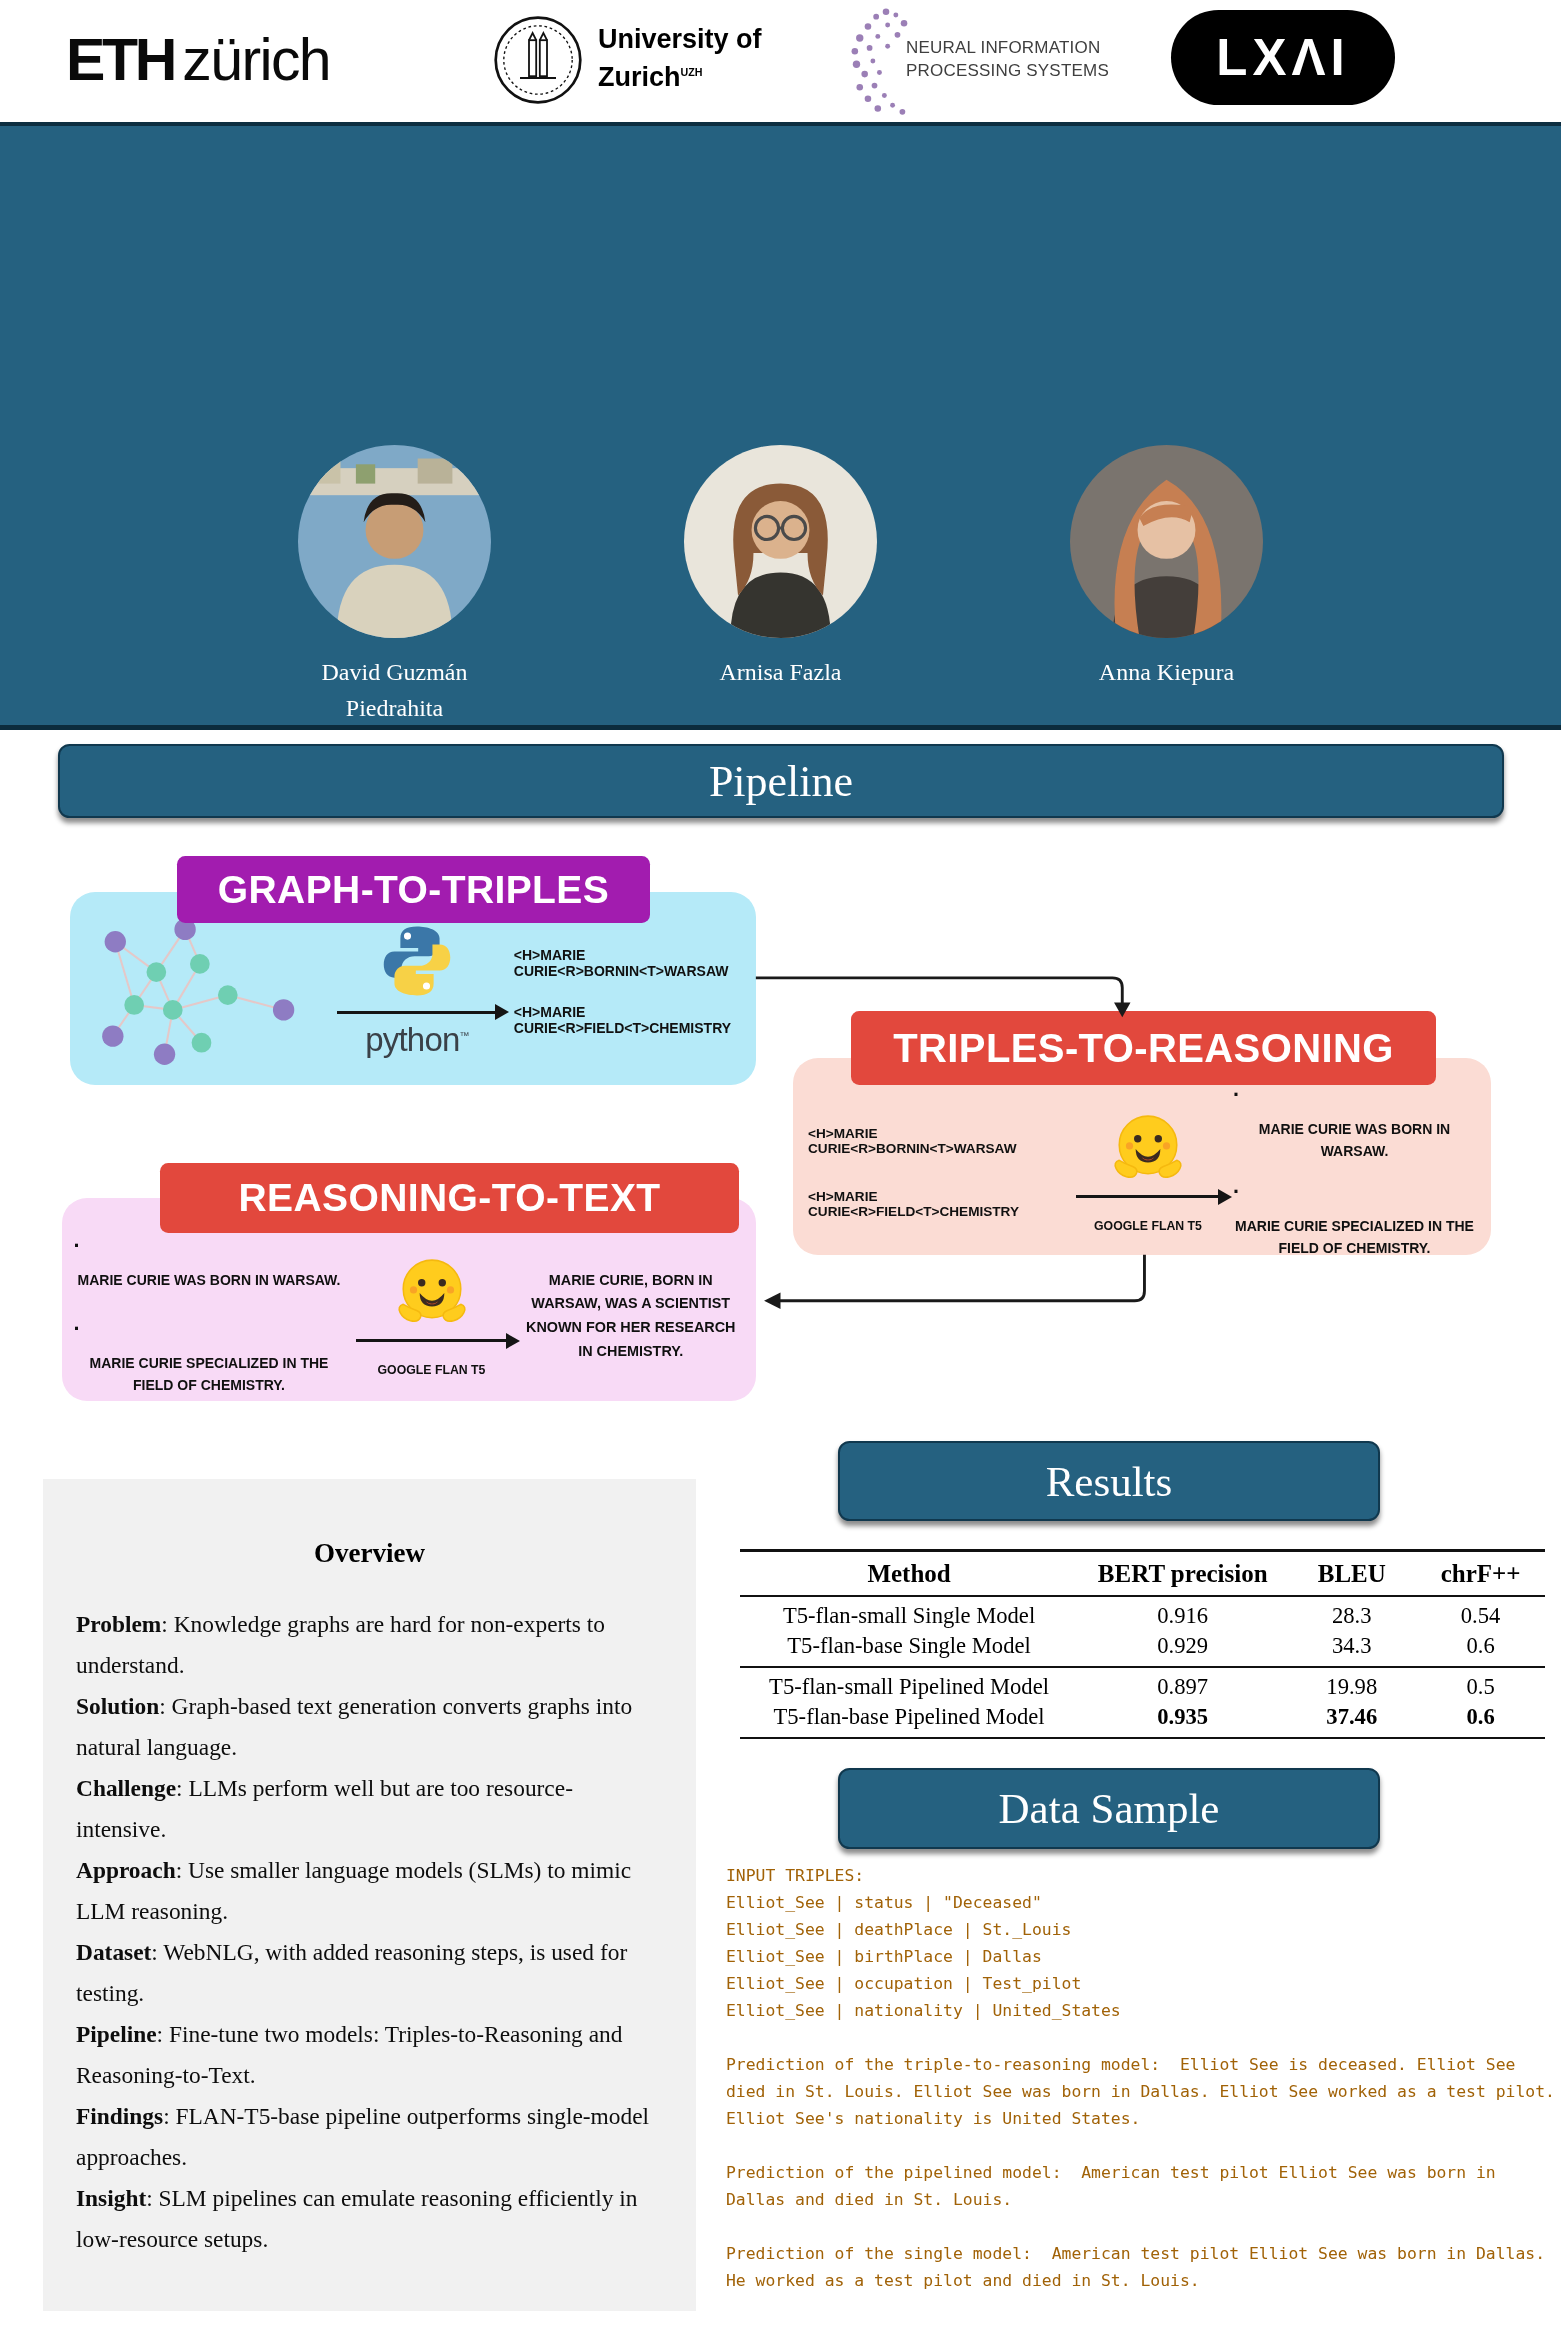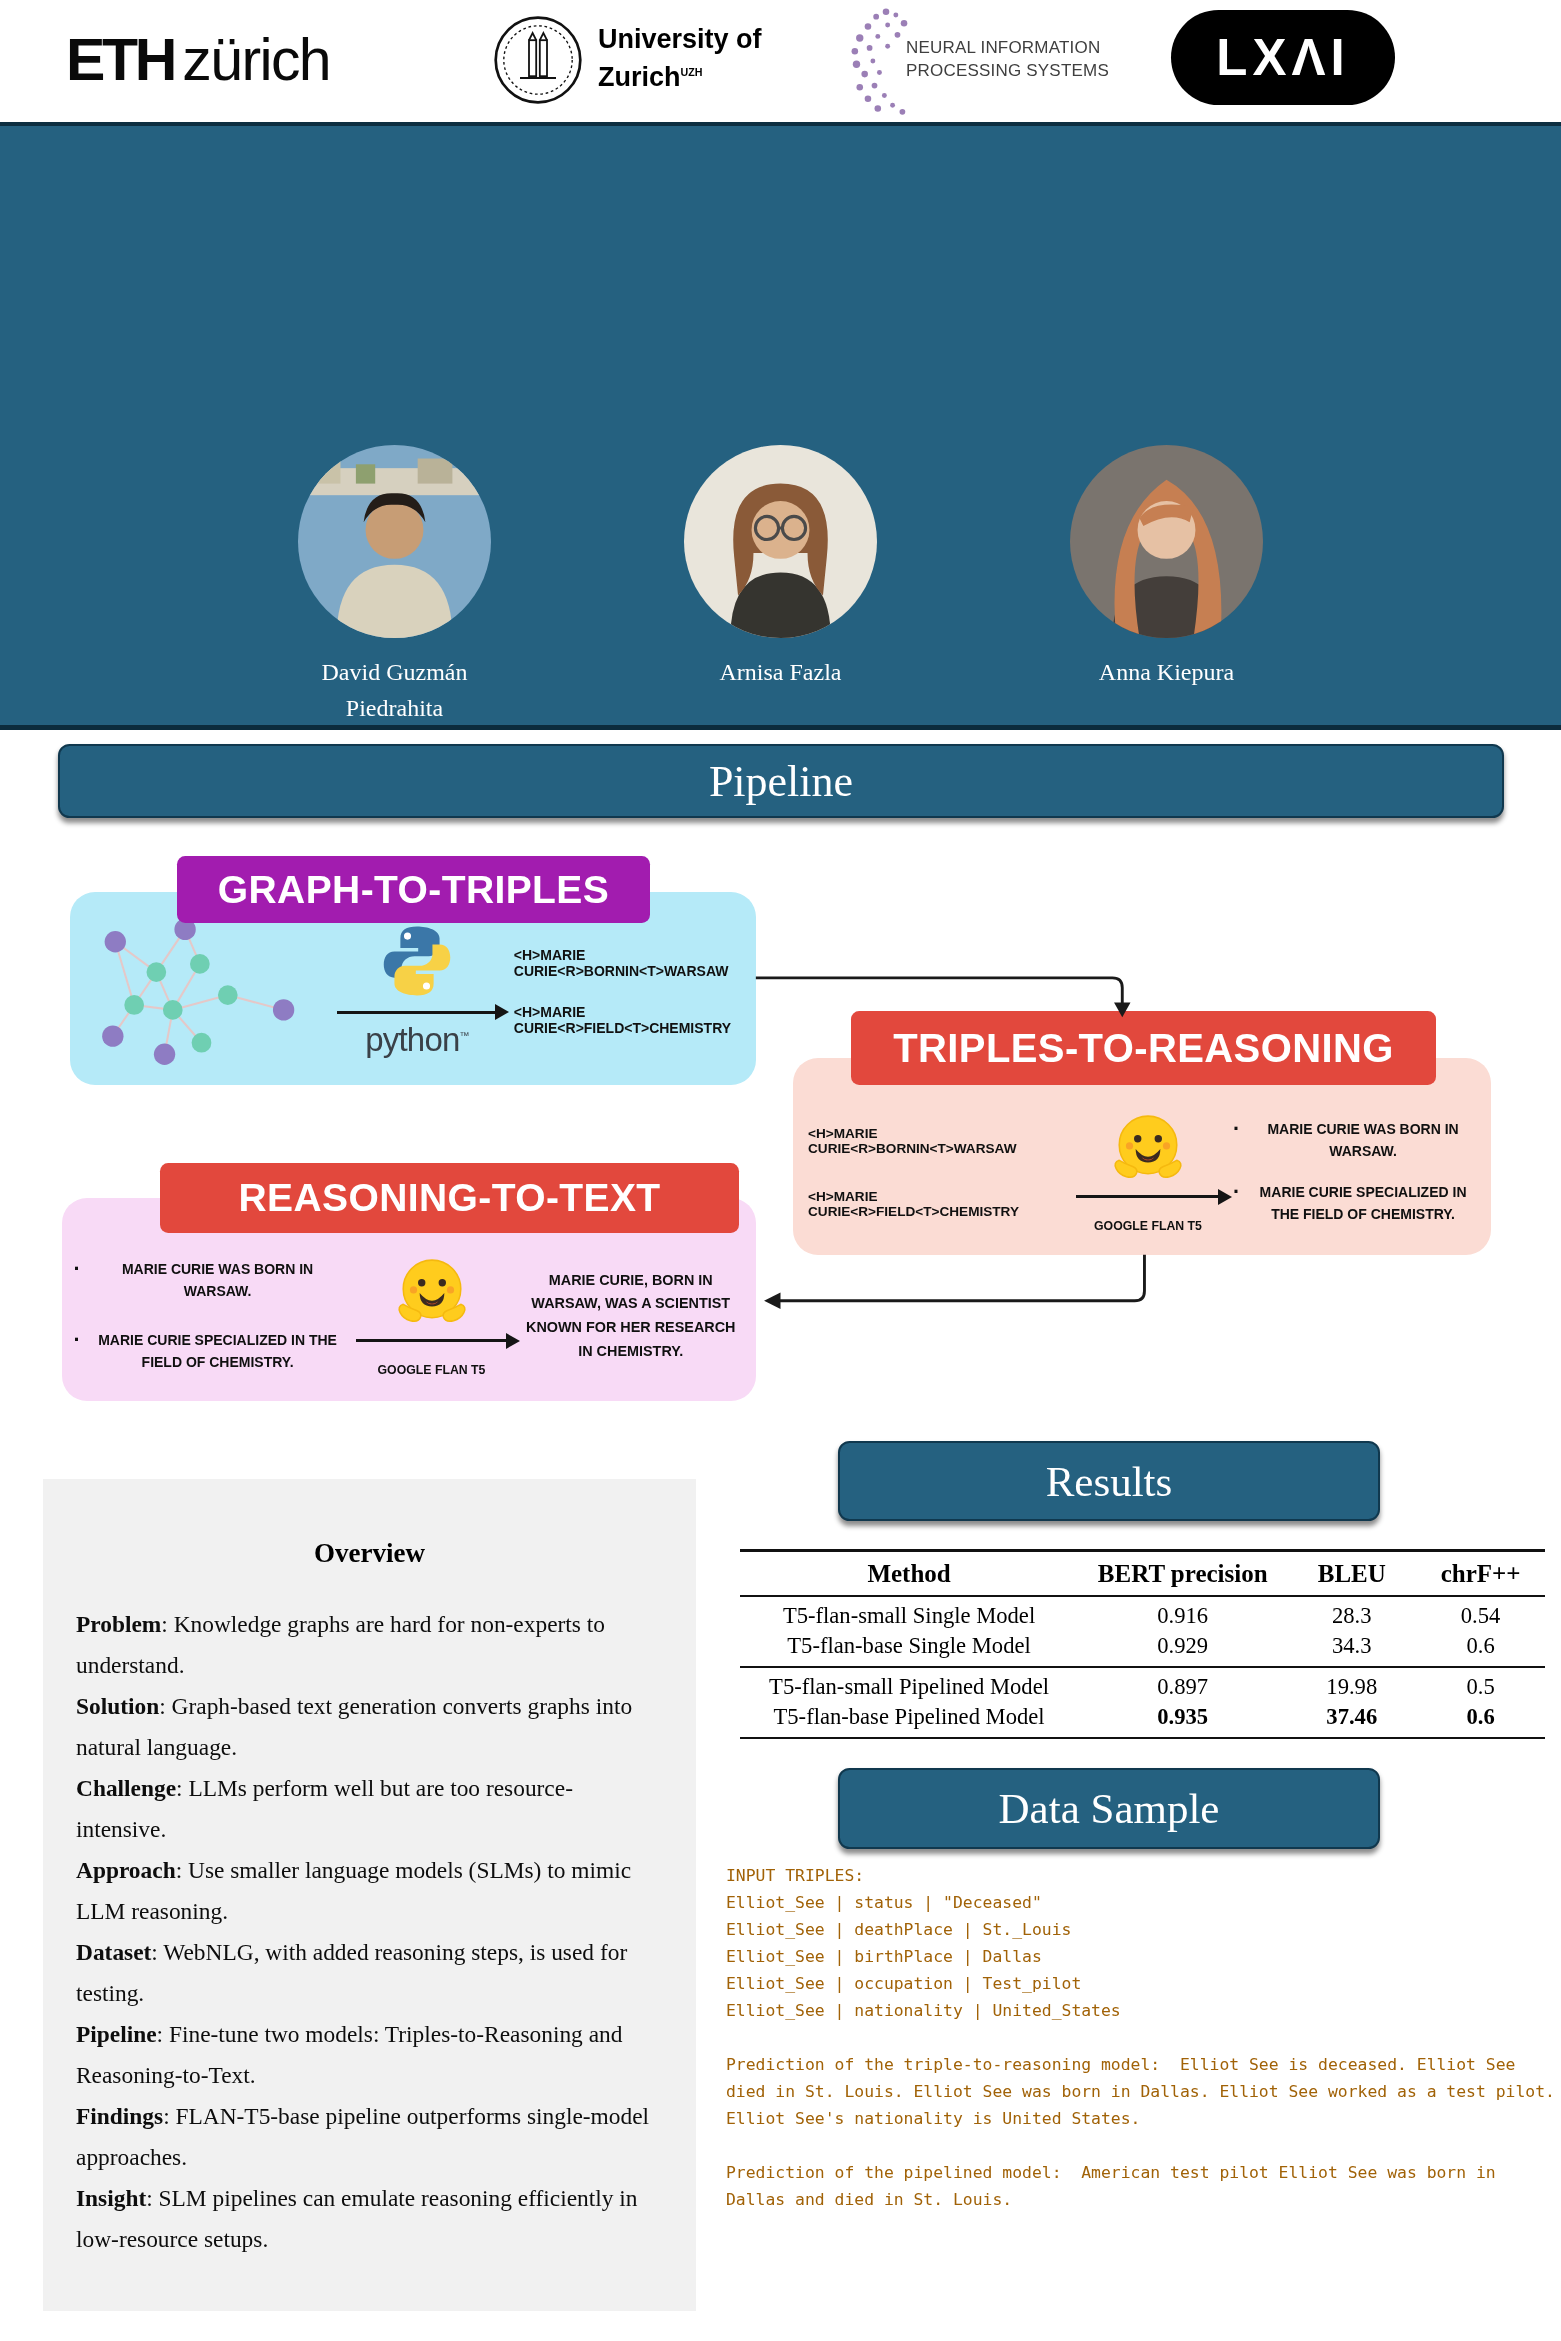--- a/index.html
+++ b/index.html
@@ -75,7 +75,7 @@
   .wordmark sup { font-size:10px; }
   .bullets { display:flex; flex-direction:column; gap:20px; }
   .bullet { display:flex; gap:10px; font-family:"Liberation Sans",sans-serif; font-weight:800;
-            font-size:14px; line-height:1.55; color:#101010; }
+            font-size:14px; line-height:1.55; color:#101010;flex-direction:column; }
   .bullet .dot::before { content:"·"; font-size:21.4px; line-height:1; }
   .bullet .txt { text-align:center; flex:1; }
   .out-text { font-family:"Liberation Sans",sans-serif; font-weight:800; font-size:14.4px;

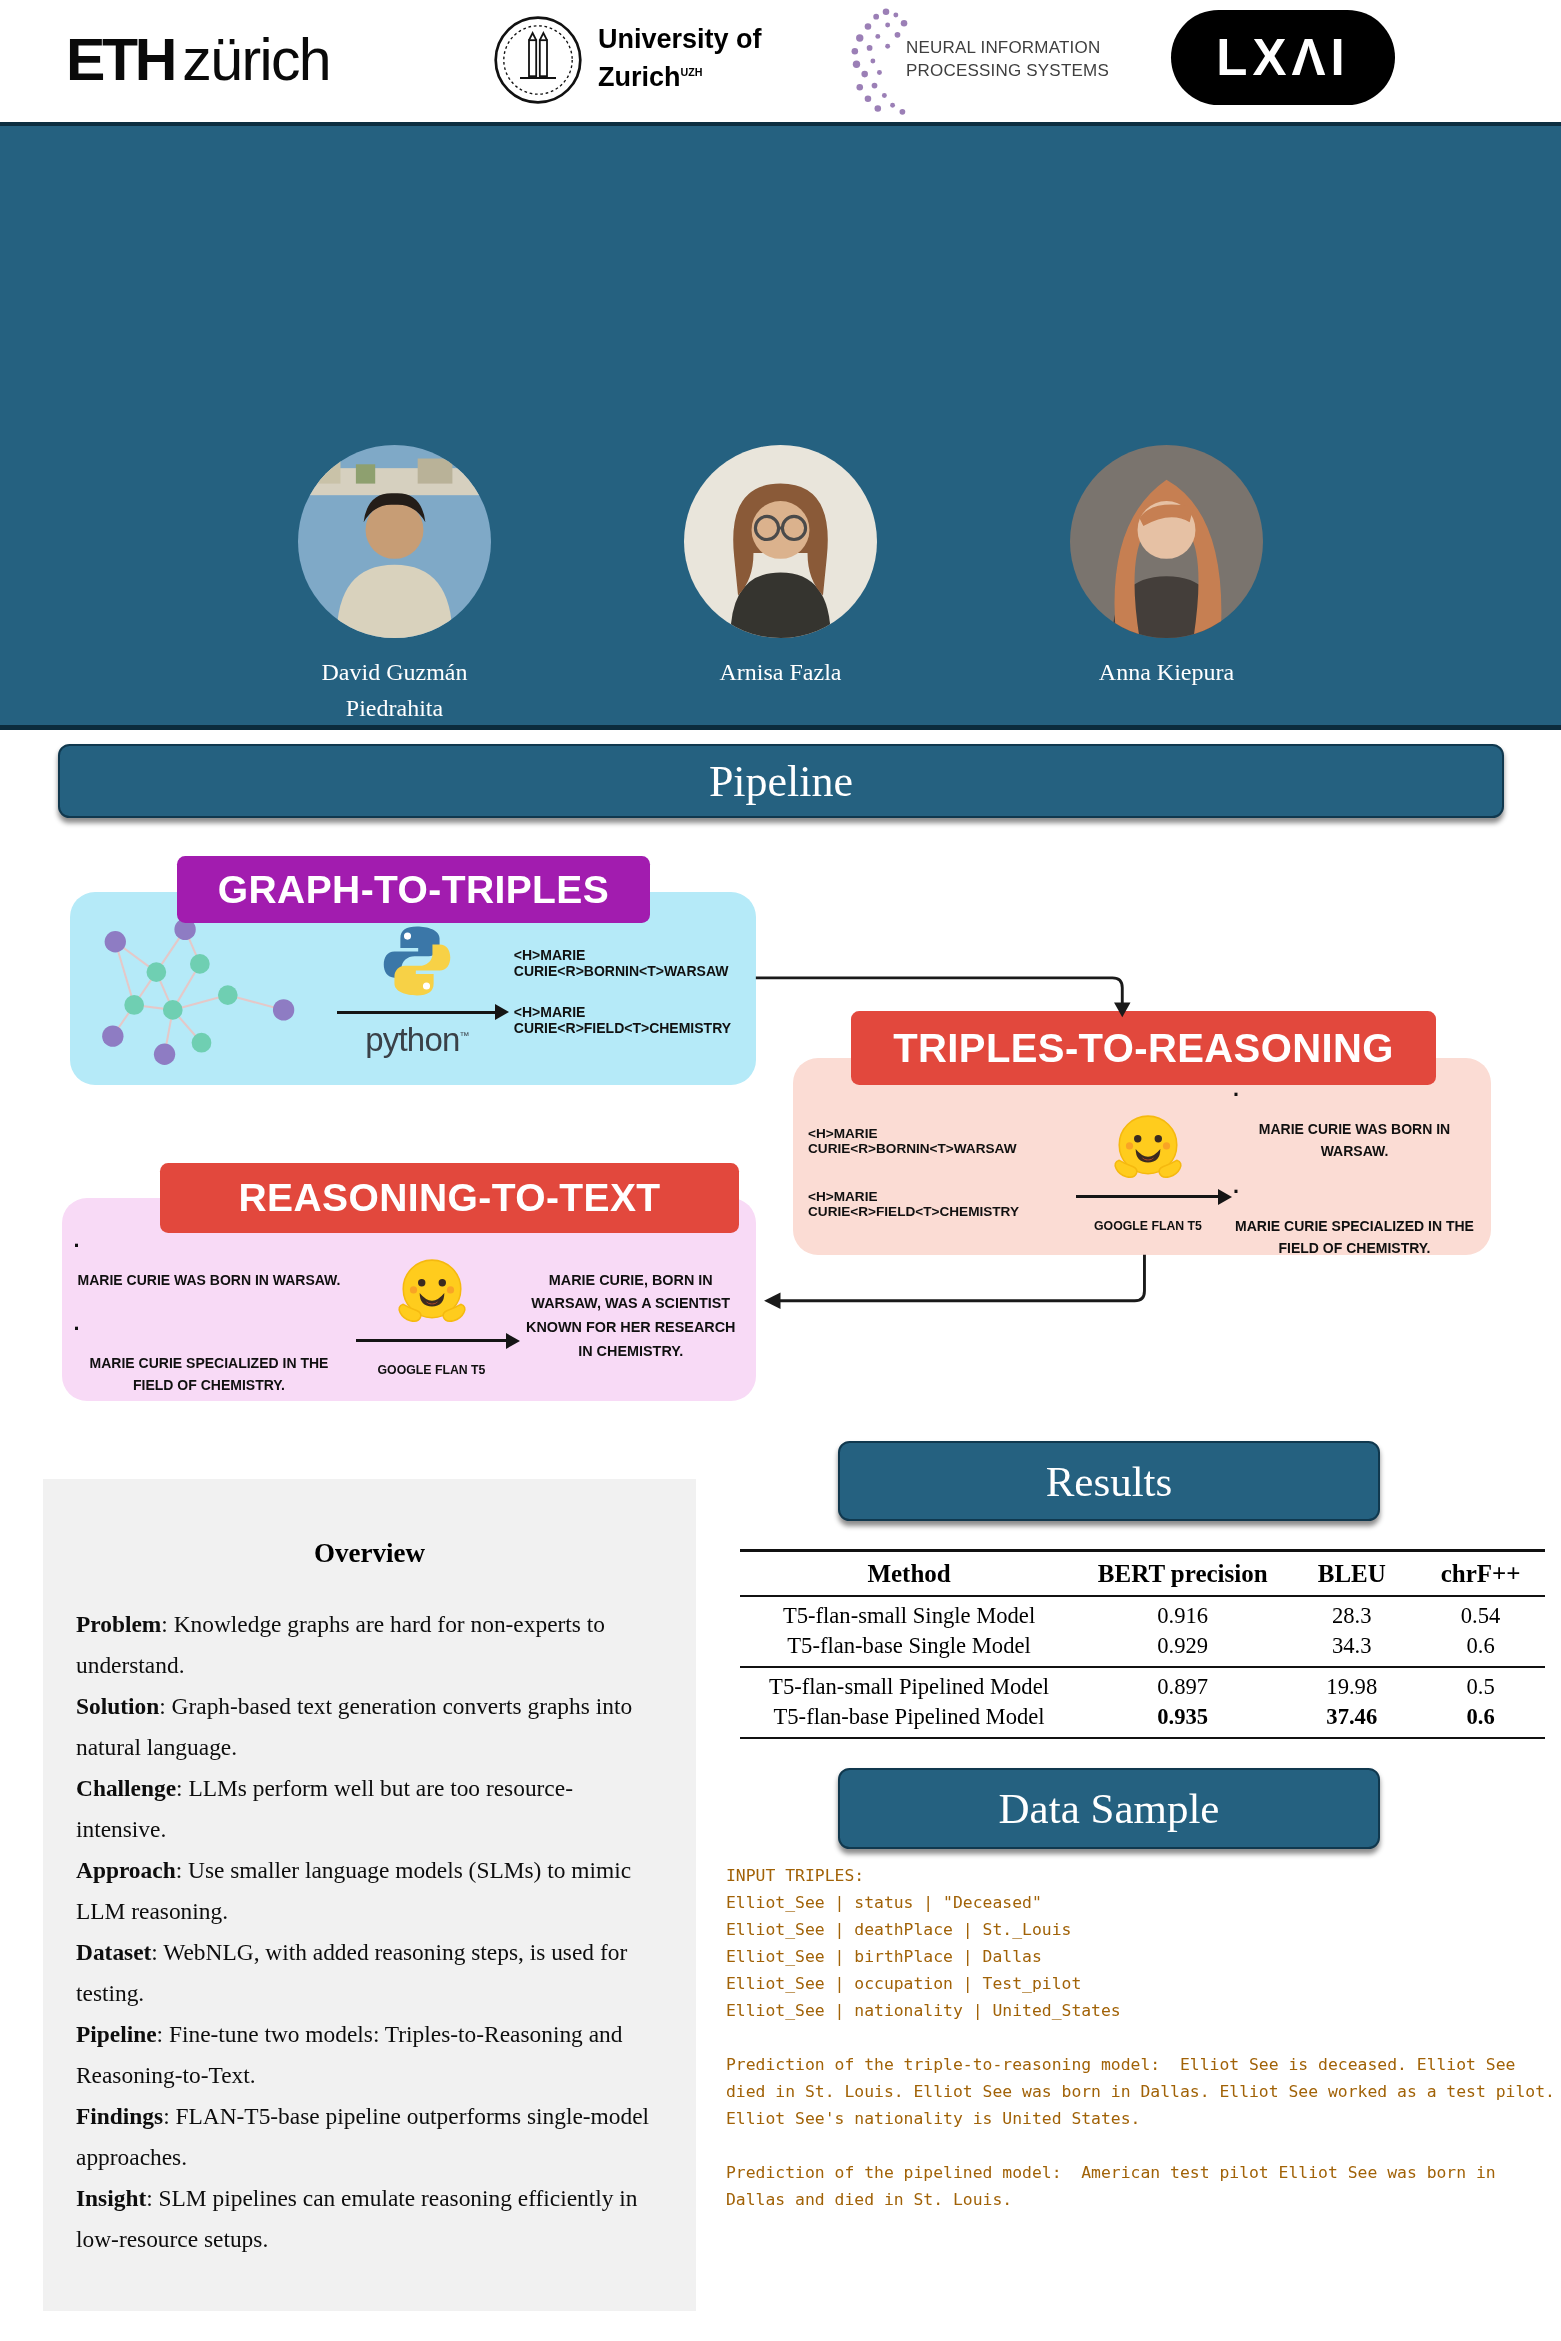--- a/index.html
+++ b/index.html
@@ -414,6 +414,7 @@
 Elliot_See | nationality | United_States</div>
     <div class="blk">Prediction of the triple-to-reasoning model:  Elliot See is deceased. Elliot See died in St. Louis. Elliot See was born in Dallas. Elliot See worked as a test pilot. Elliot See's nationality is United States.</div>
     <div class="blk">Prediction of the pipelined model:  American test pilot Elliot See was born in Dallas and died in St. Louis.</div>
+    <div class="blk">Prediction of the single model:  American test pilot Elliot See was born in Dallas. He worked as a test pilot and died in St. Louis.</div>
   </div>
 
 </div>

